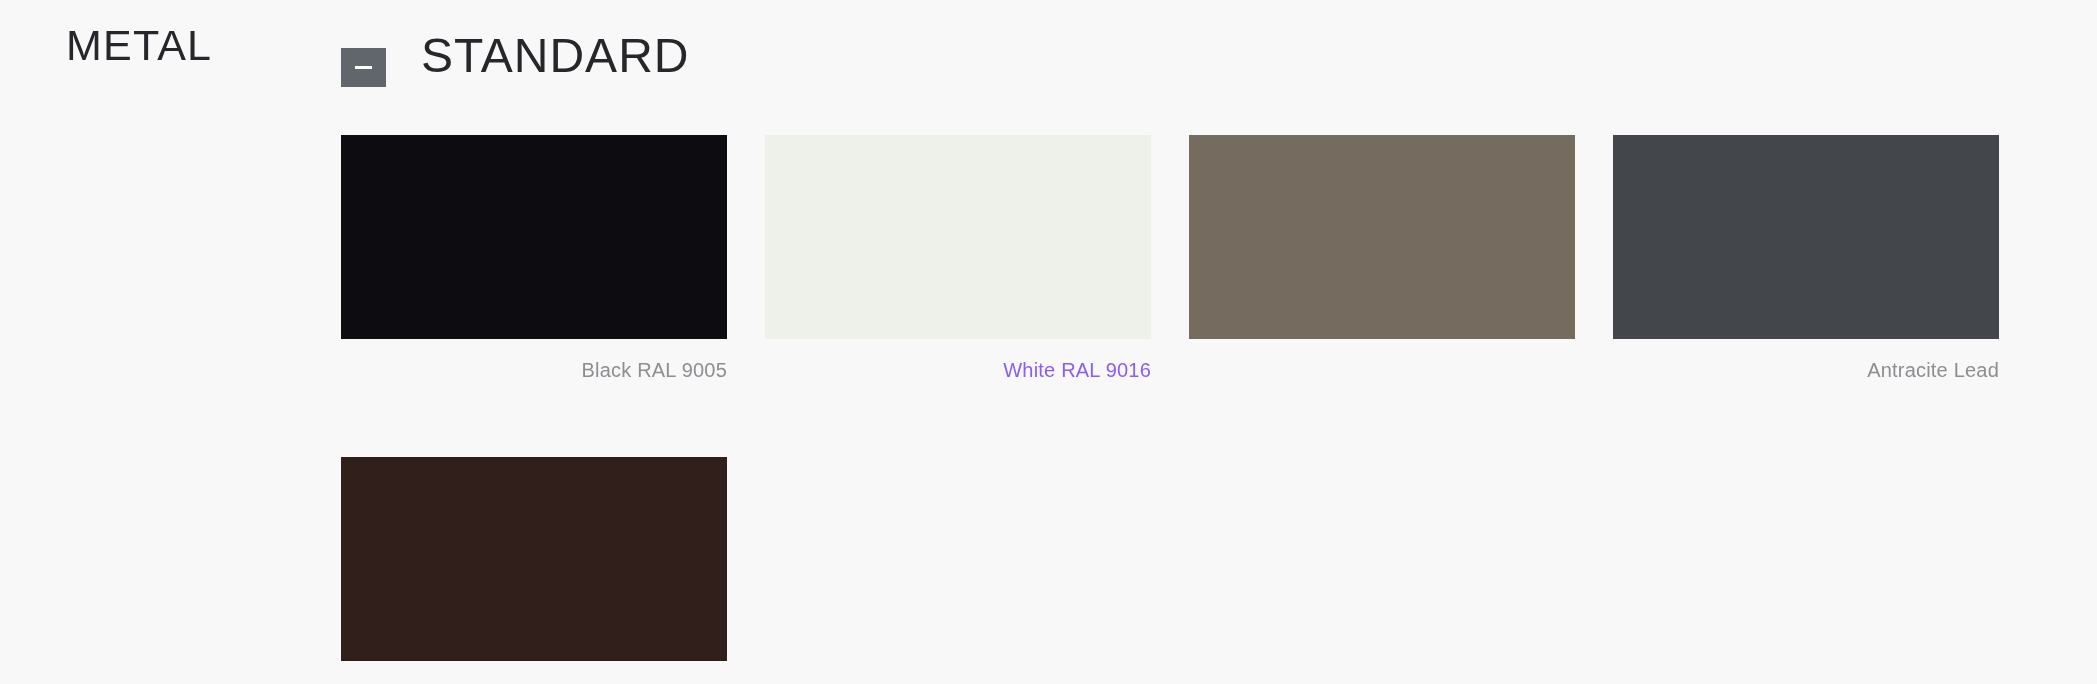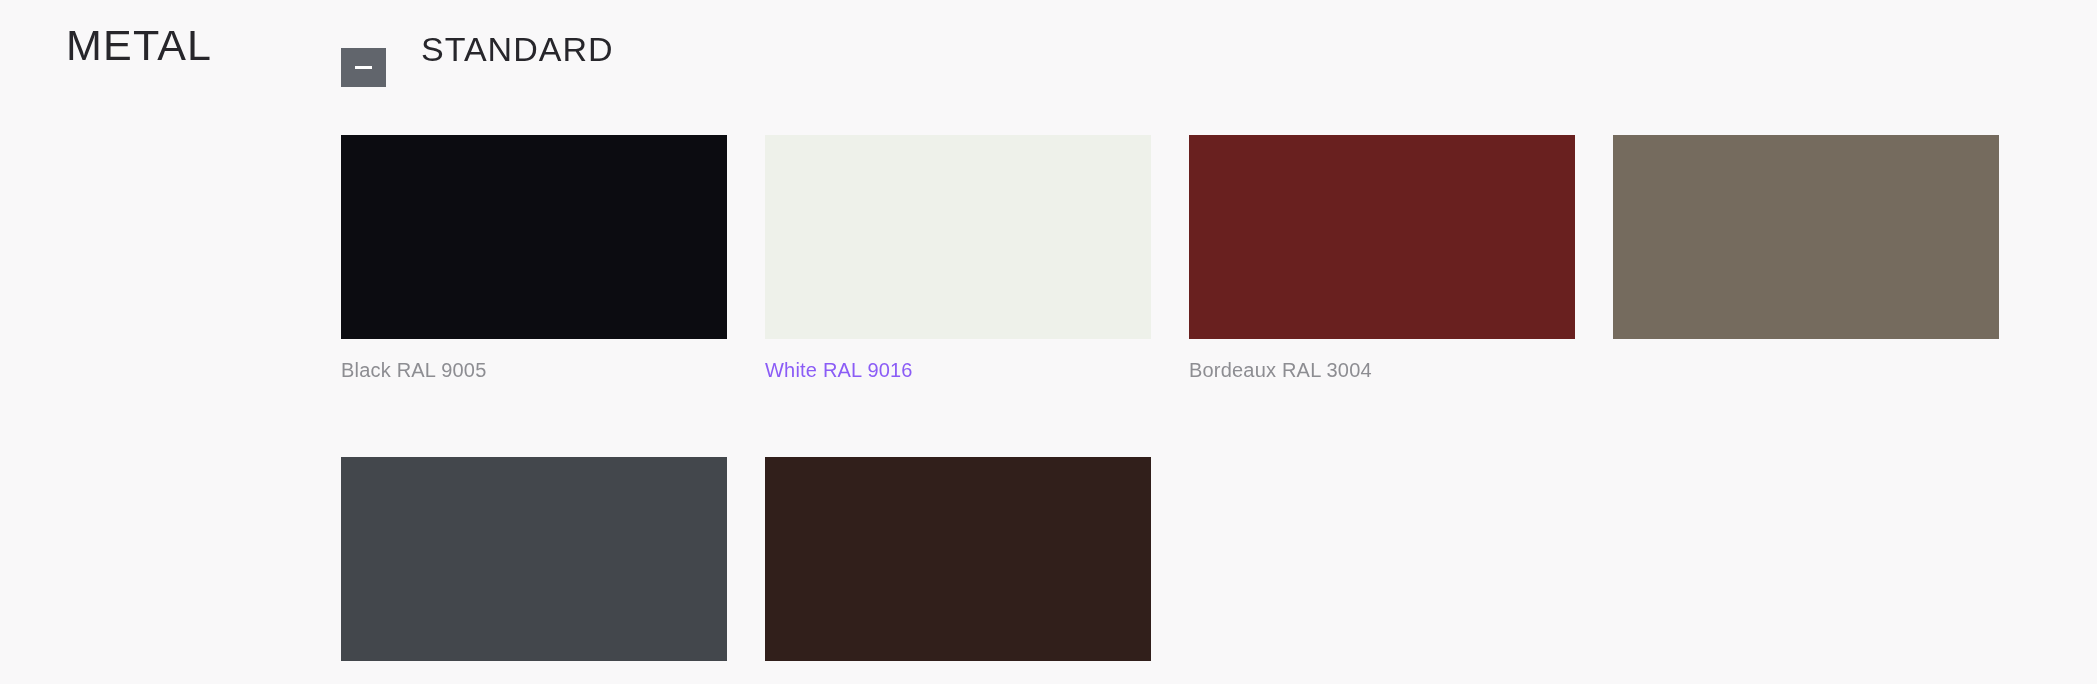--- a/index.html
+++ b/index.html
@@ -63,7 +63,7 @@
     position: absolute;
     left: 421px;
     top: 32px;
-    font-size: 34px;
+    font-size: 48px;
     font-weight: 300;
     letter-spacing: 1px;
     color: #27262b;

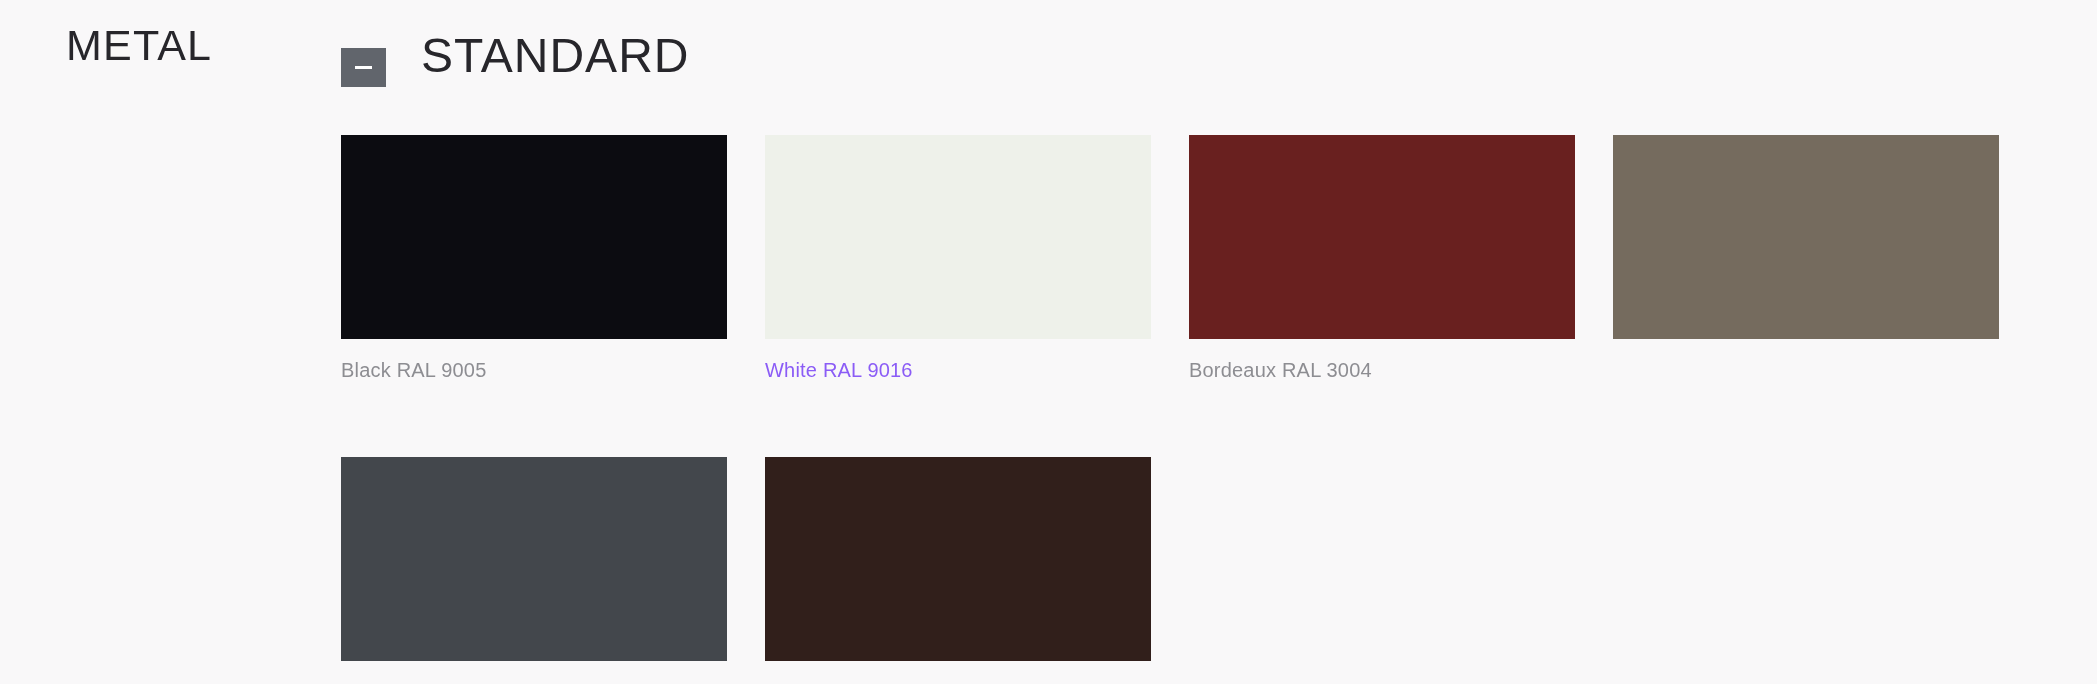--- a/index.html
+++ b/index.html
@@ -97,7 +97,7 @@
   .swatch-label {
     display: block;
     width: 386px;
-    text-align: left;
+    text-align: right;
     margin-top: 19px;
     font-size: 20px;
     font-weight: 400;

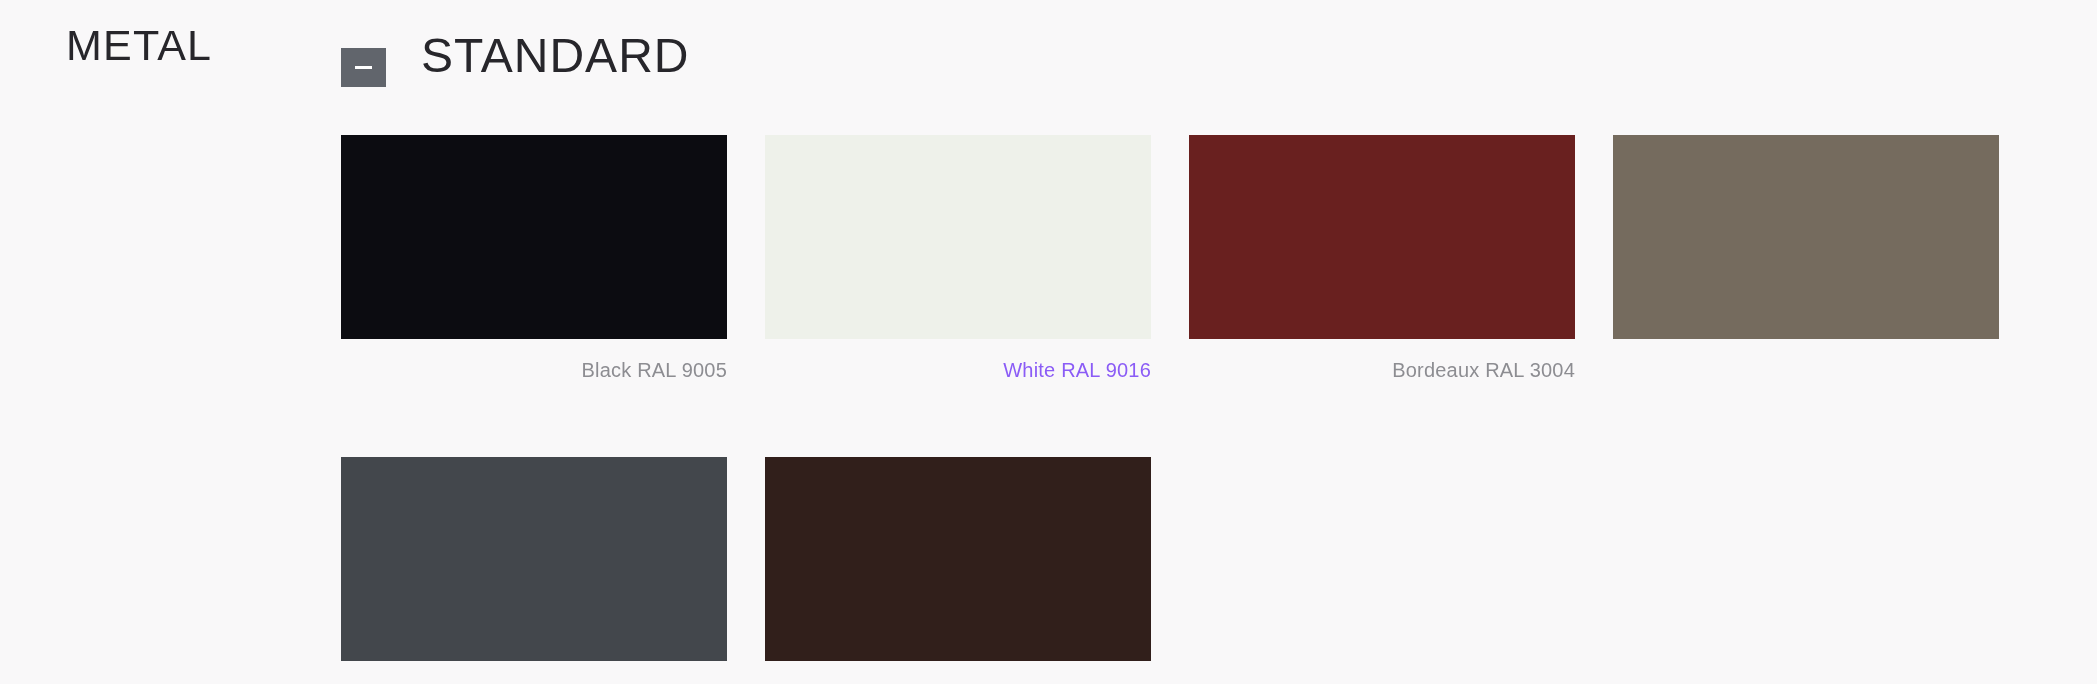--- a/index.html
+++ b/index.html
@@ -131,10 +131,6 @@
       <span class="swatch-label" style="color: #8b5cf6;">White RAL 9016</span>
     </div>
     <div class="swatch-cell">
-      <span class="swatch-chip" style="background: rgb(105, 32, 31);"></span>
-      <span class="swatch-label" style="color: rgb(141, 141, 146);">Bordeaux RAL 3004</span>
-    </div>
-    <div class="swatch-cell">
       <span class="swatch-chip" style="background: rgb(117, 107, 94);"></span>
     </div>
     <div class="swatch-cell">

